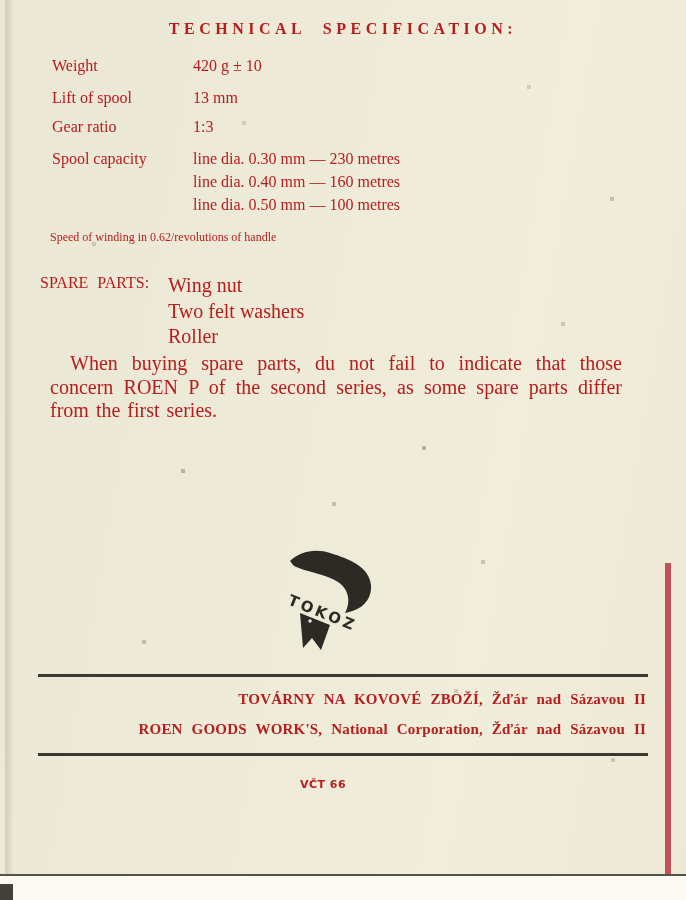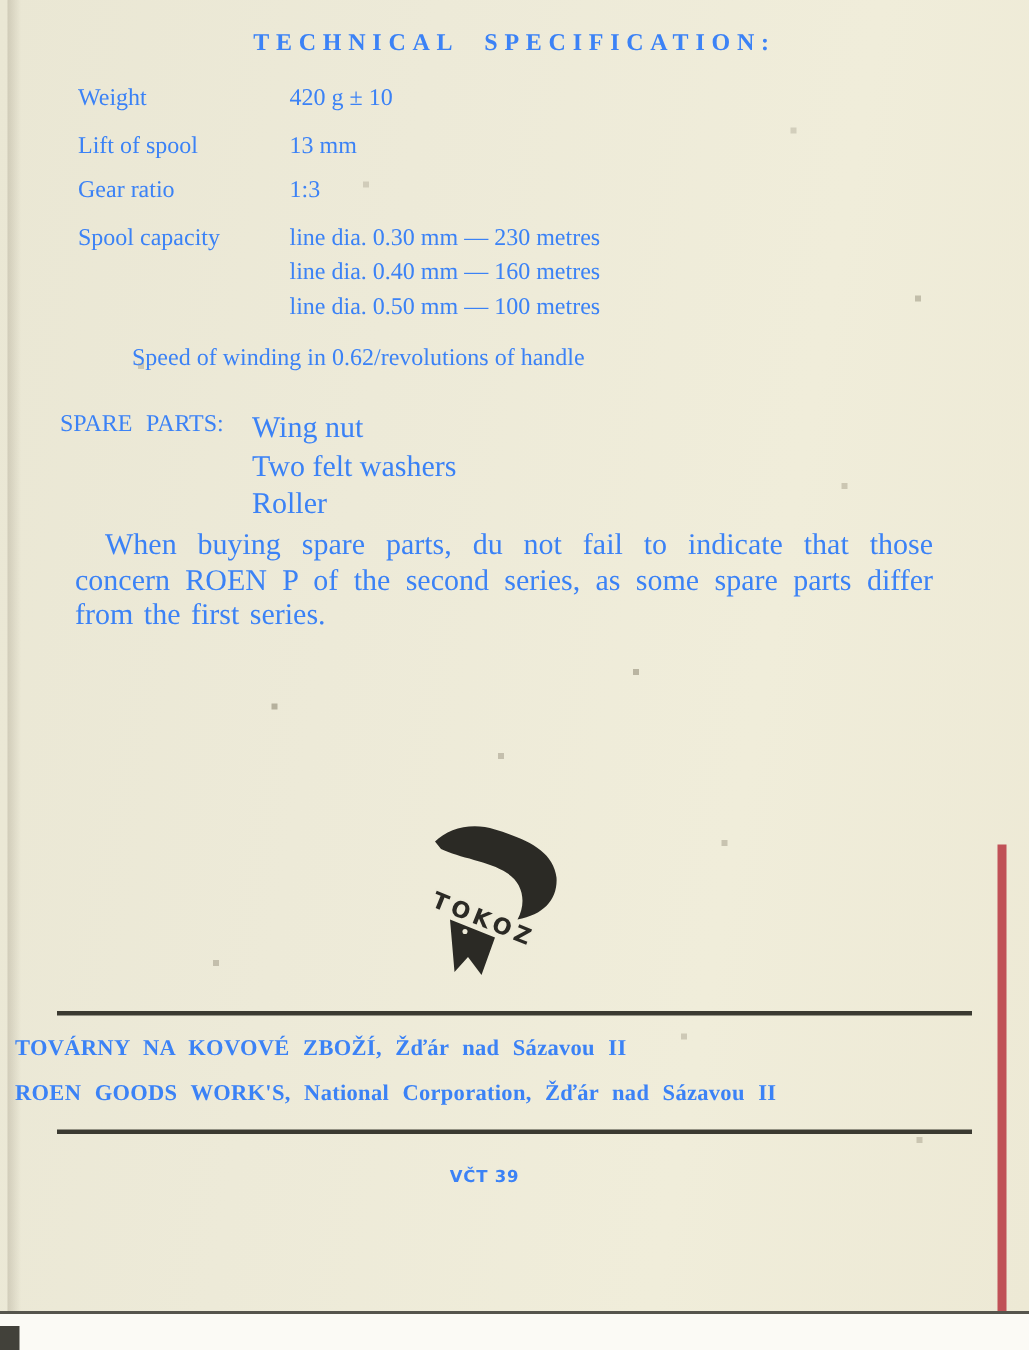--- a/index.html
+++ b/index.html
@@ -5,7 +5,7 @@
   html,body{margin:0;padding:0;background:#fdfcf8;}
   .screen{
     position:relative;width:686px;height:900px;overflow:hidden;
-    font-family:"Liberation Serif", serif;color:#3b82f6;background:#fbfaf5;
+    font-family:"Liberation Serif", serif;color:#b91c1c;background:#fbfaf5;
   }
   .paper{
     position:absolute;left:0;top:0;width:686px;height:874px;

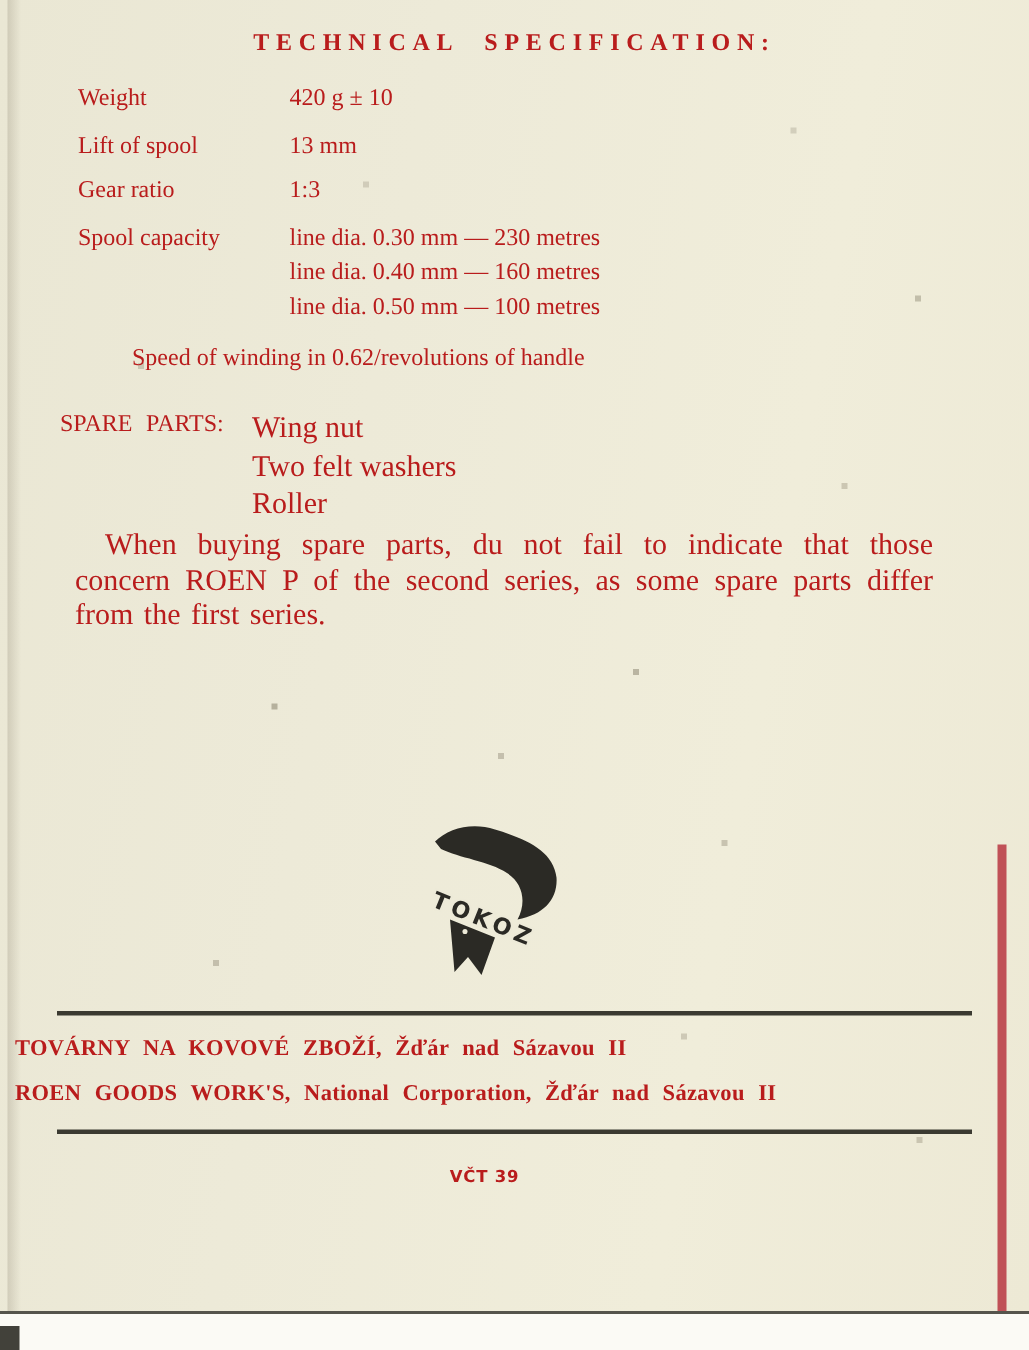--- a/index.html
+++ b/index.html
@@ -38,7 +38,7 @@
   }
   .lbl{position:absolute;left:52px;font-size:16px;white-space:nowrap;}
   .val{position:absolute;left:193px;font-size:16px;white-space:nowrap;}
-  .speed{position:absolute;left:50px;top:230px;font-size:16px;white-space:nowrap;margin-left:38px;}
+  .speed{position:absolute;left:50px;top:230px;font-size:12px;white-space:nowrap;}
   .sp-lbl{position:absolute;left:40px;top:274px;font-size:16px;word-spacing:5px;white-space:nowrap;}
   .sp-item{position:absolute;left:168px;font-size:20px;white-space:nowrap;}
   .para{

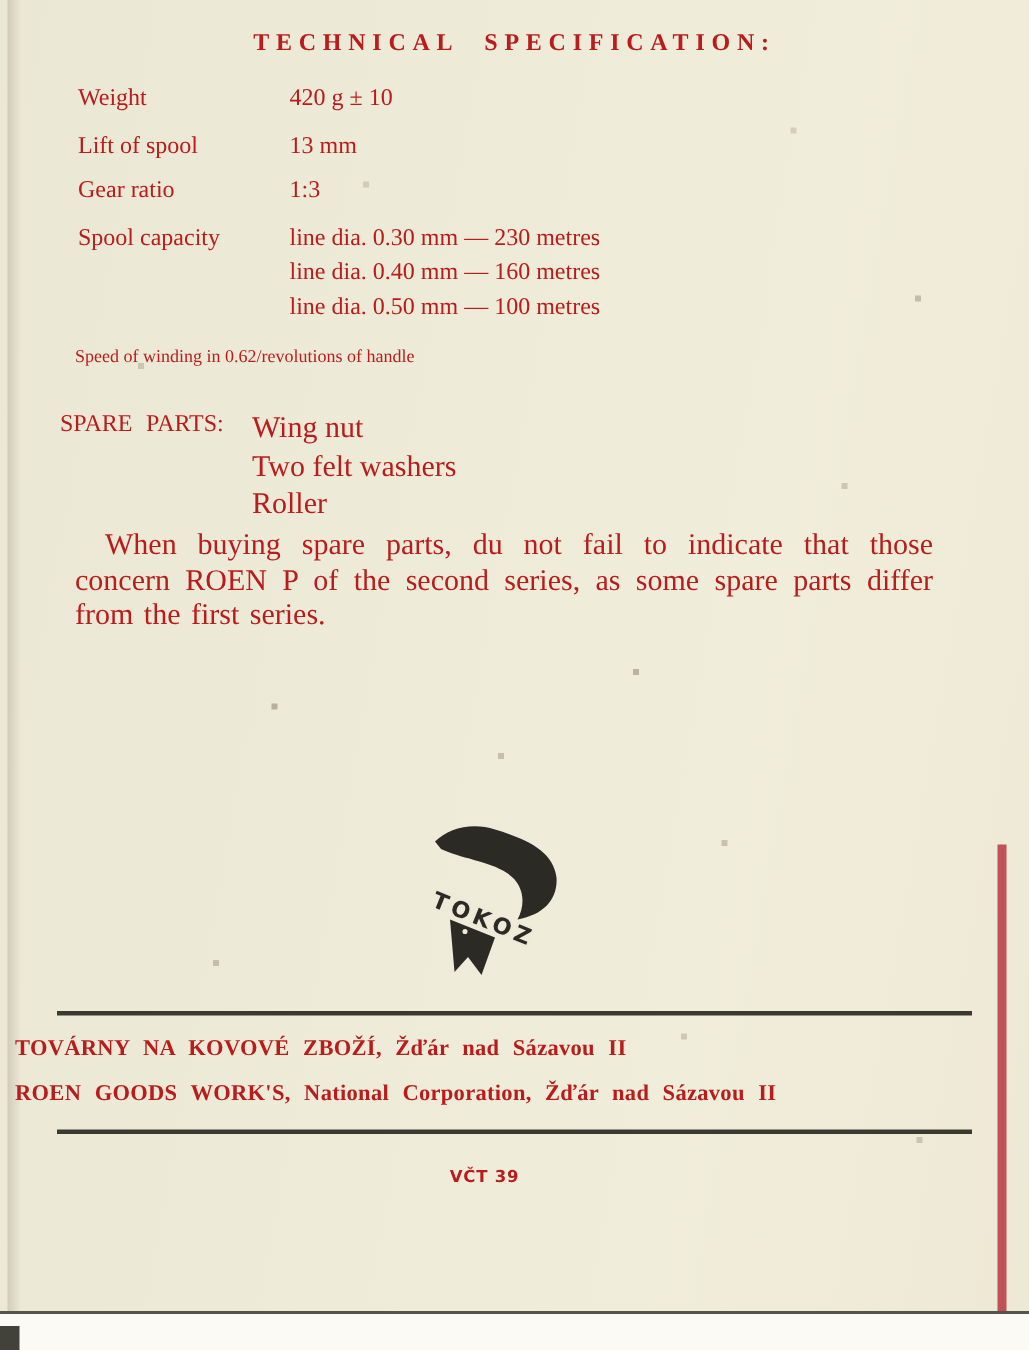--- a/index.html
+++ b/index.html
@@ -49,7 +49,7 @@
   .logo{position:absolute;left:283px;top:550px;width:94px;height:104px;}
   .rule{position:absolute;left:38px;width:610px;height:3px;background:#3b3a31;}
   .foot{
-    position:absolute;left:10px;right:40px;text-align:left;margin:0;
+    position:absolute;left:10px;right:40px;text-align:right;margin:0;
     font-size:15px;font-weight:bold;word-spacing:5px;letter-spacing:.2px;white-space:nowrap;
   }
   .code{

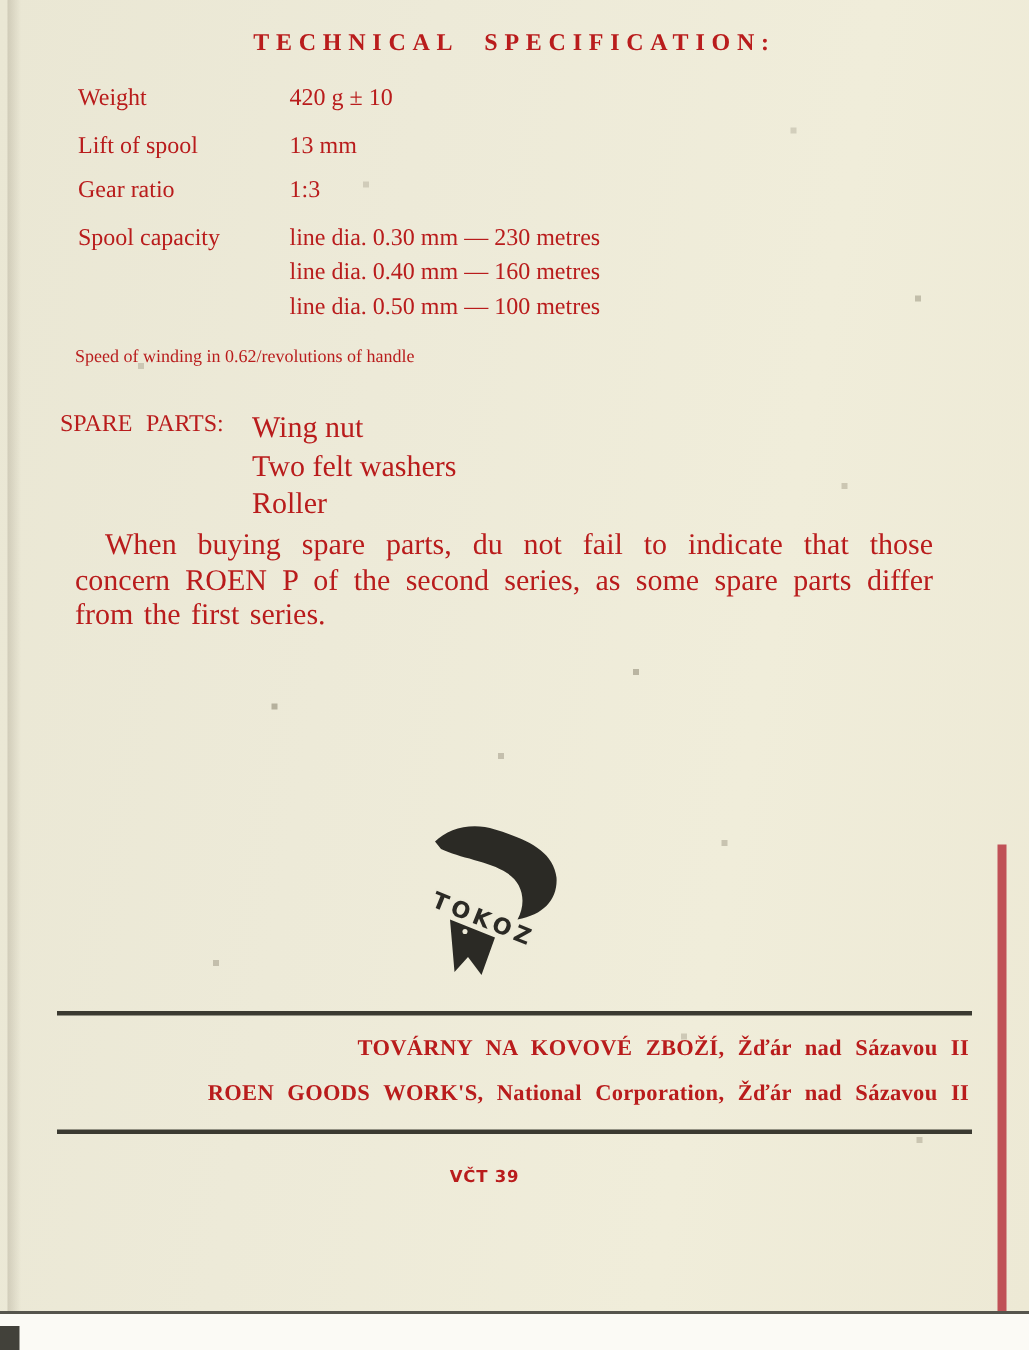--- a/index.html
+++ b/index.html
@@ -113,7 +113,7 @@
   <p class="foot" style="top:721px">ROEN GOODS WORK'S, National Corporation, Žďár nad Sázavou II</p>
   <div class="rule" style="top:753px"></div>
 
-  <p class="code">VČT 39</p>
+  <p class="code">VČT 66</p>
 
   <div class="redstrip"></div>
   <div class="offpage"></div>

